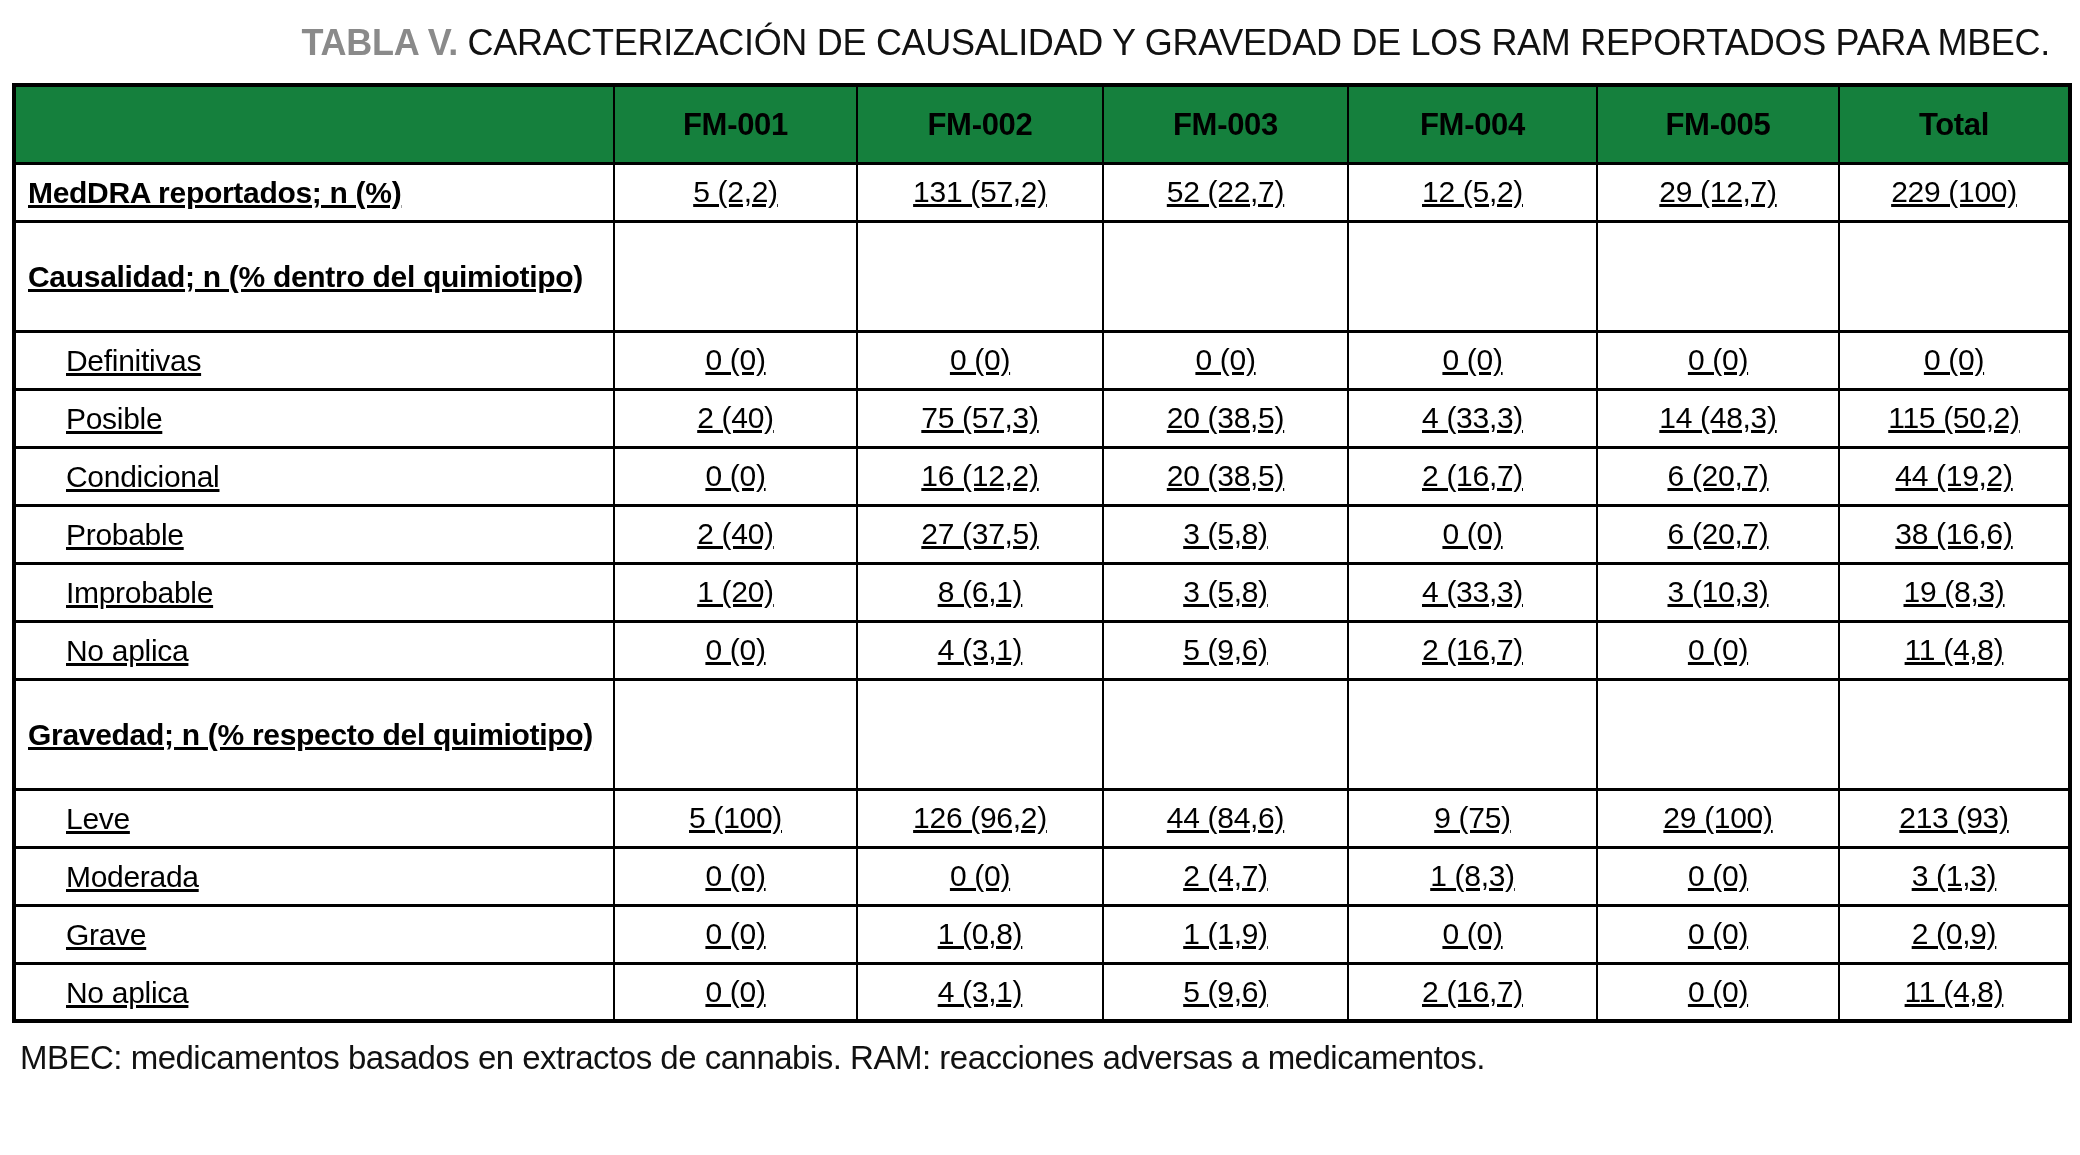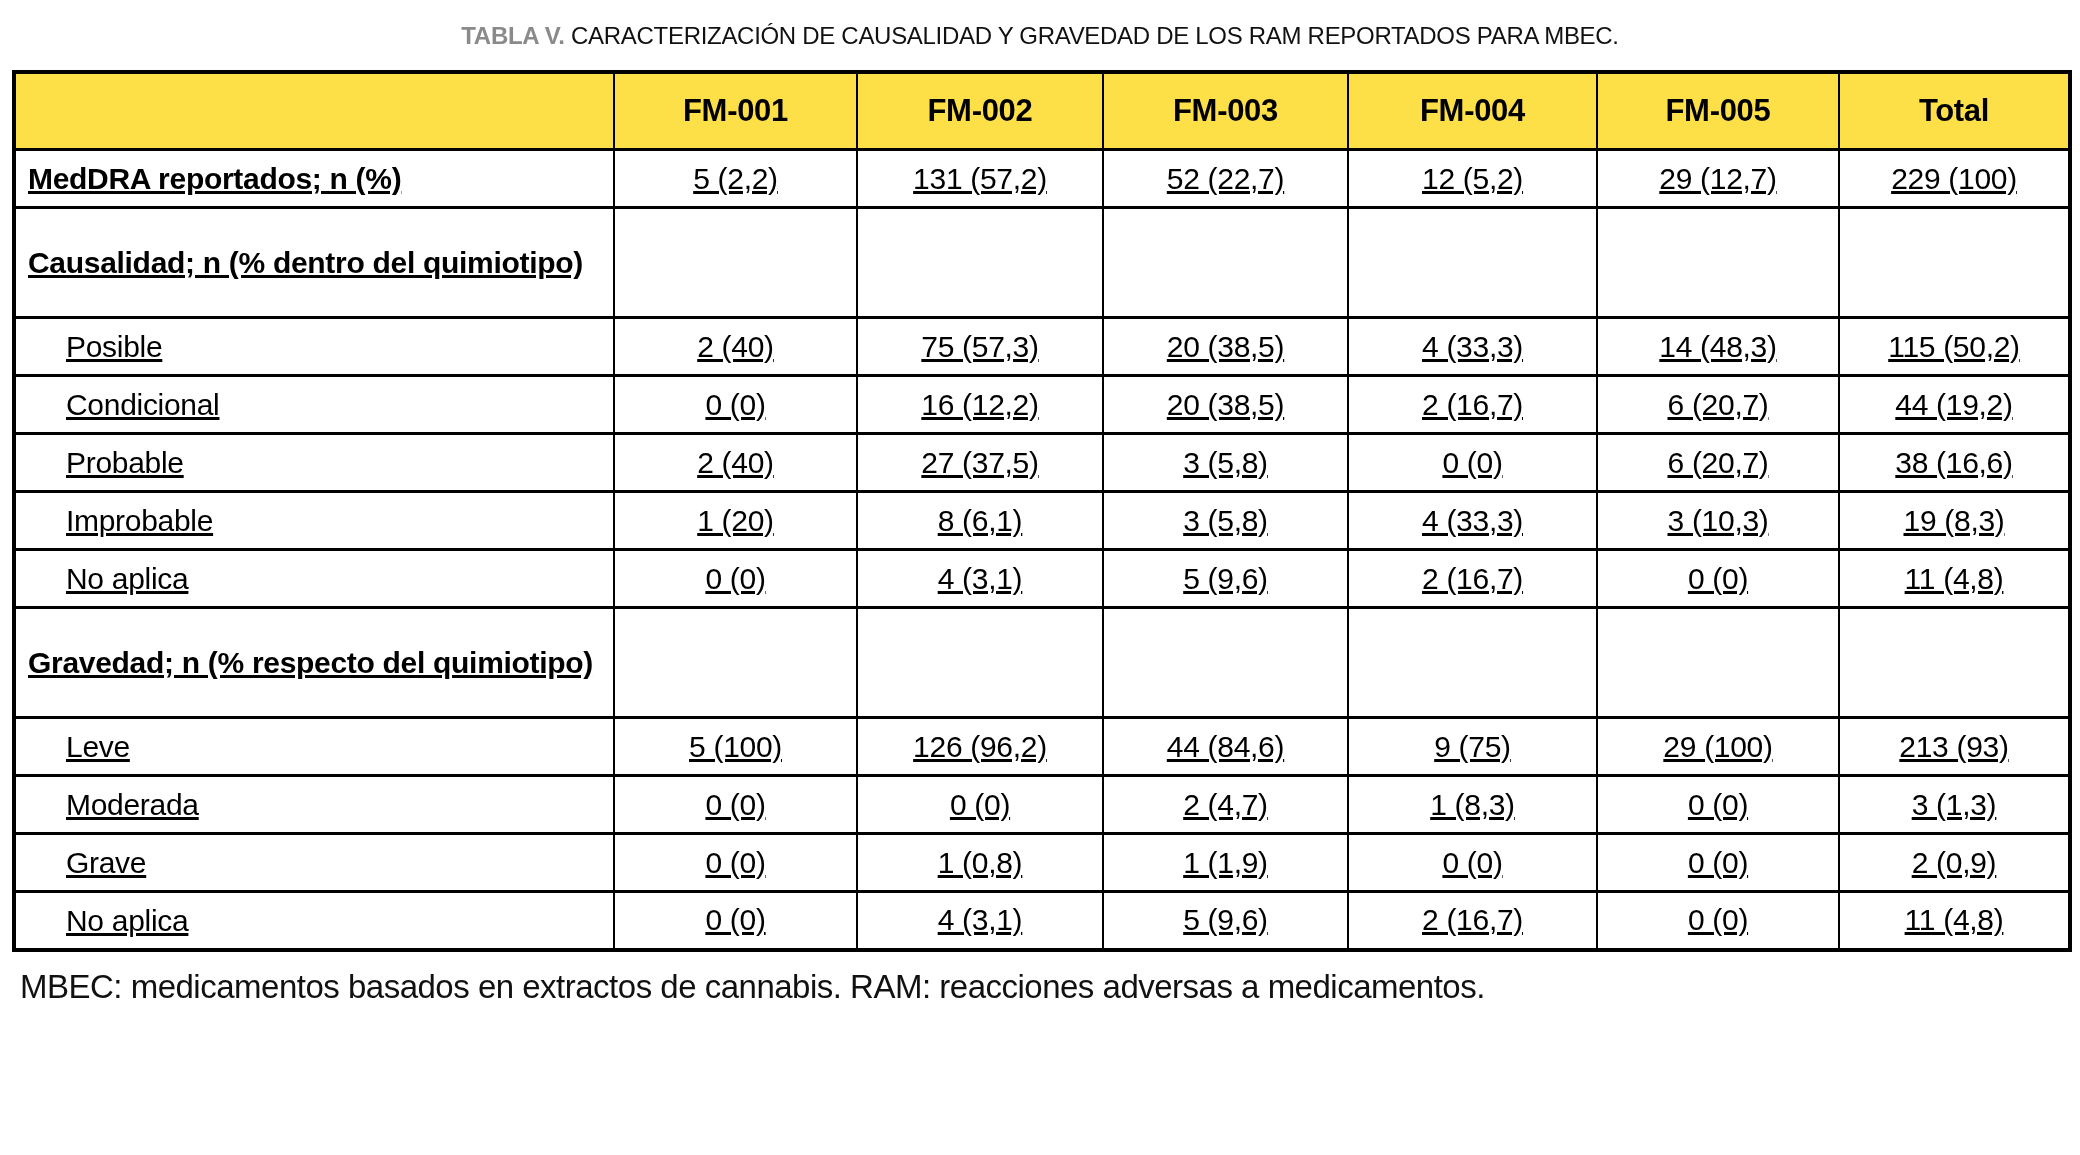--- a/index.html
+++ b/index.html
@@ -20,8 +20,8 @@
     padding-top: 22px;
   }
   .title-line {
-    text-align: center;
-    font-size: 24px;
+    text-align: right;
+    font-size: 36px;
     line-height: 1.15;
     margin: 0 30px 20px 30px;
     white-space: nowrap;

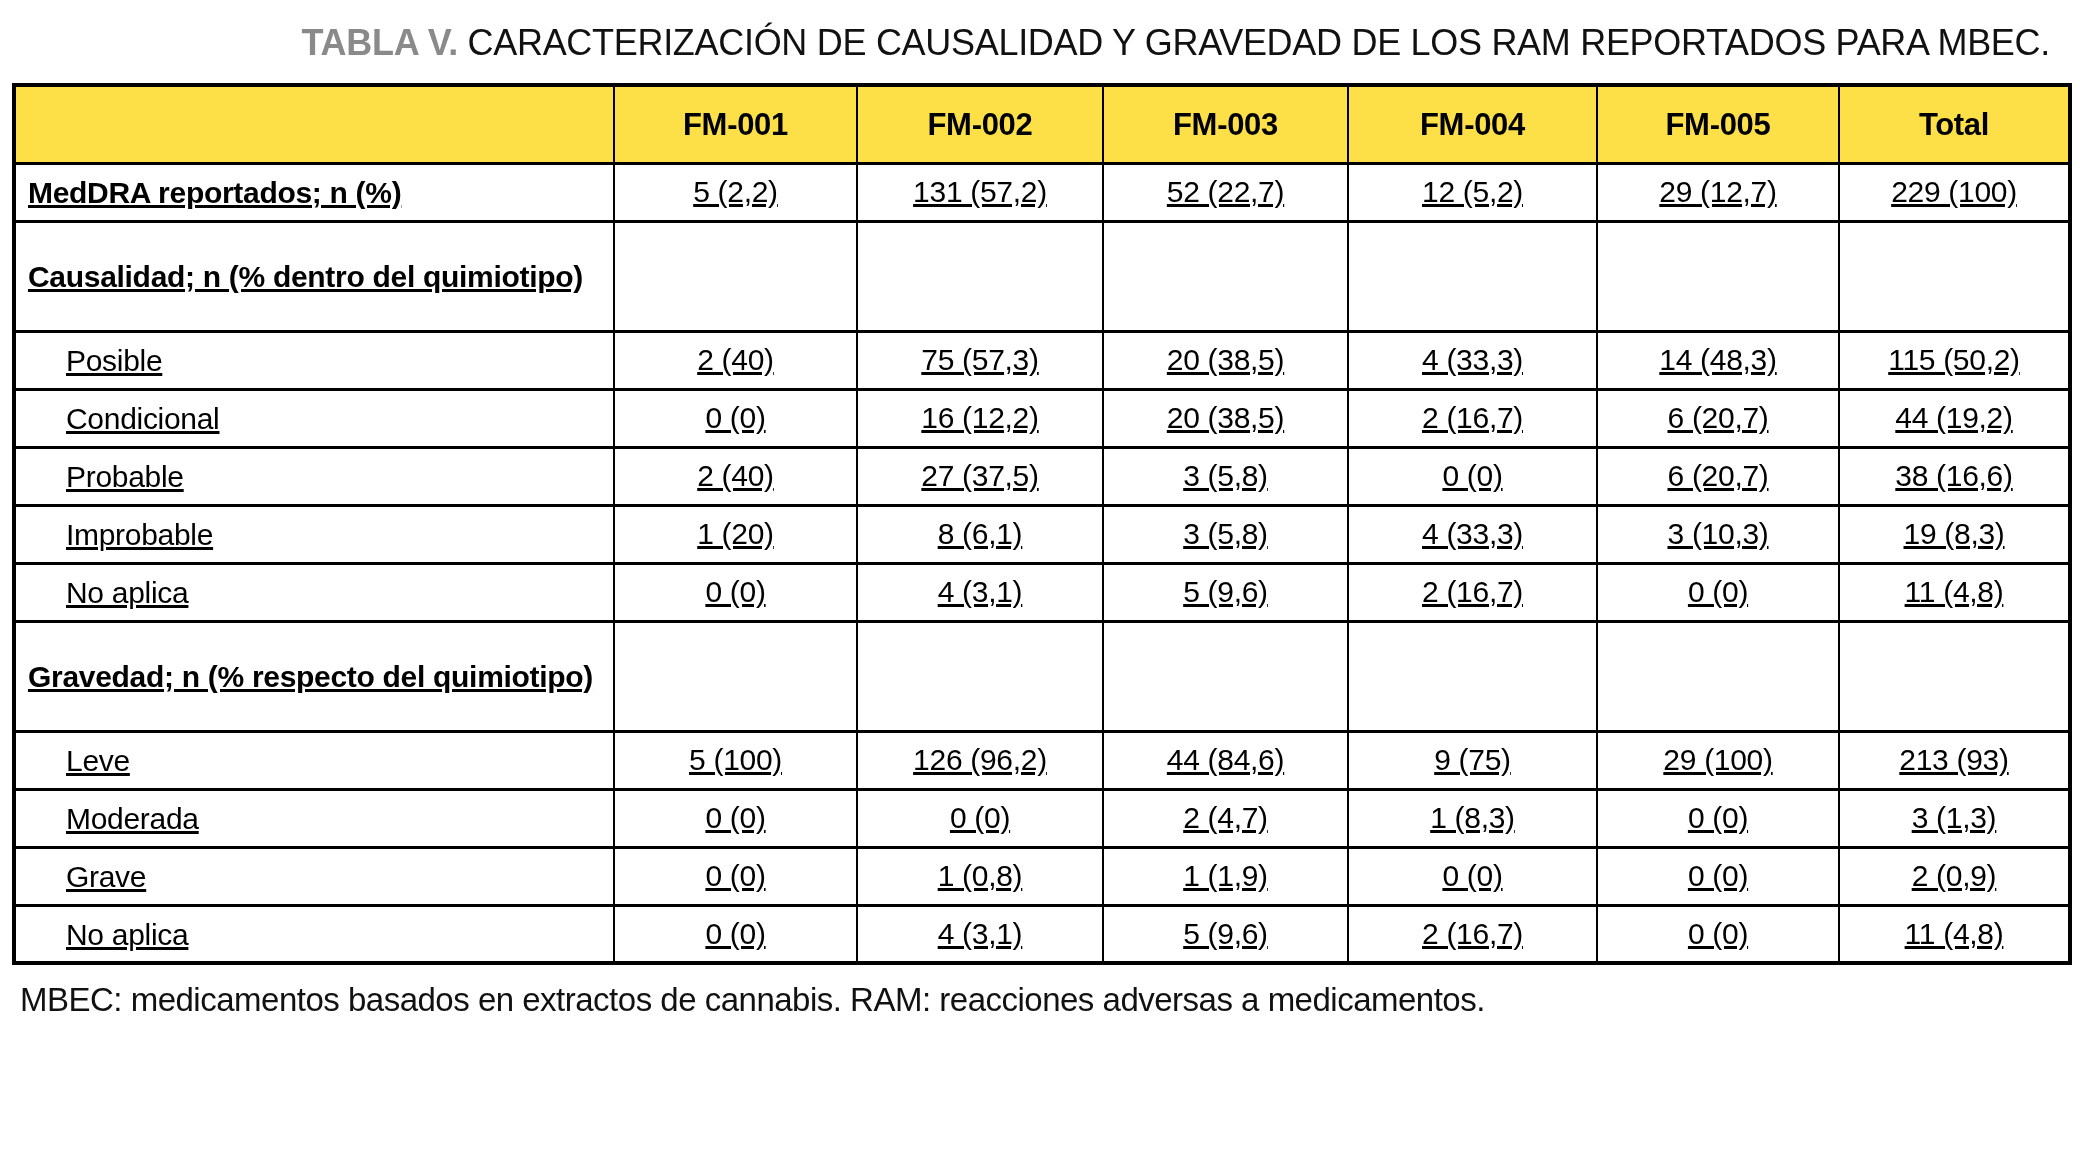--- a/index.html
+++ b/index.html
@@ -50,7 +50,7 @@
     overflow: hidden;
   }
   .ram-table thead th {
-    background: #fde047;
+    background: #15803d;
     font-weight: bold;
     font-size: 31px;
     text-align: center;

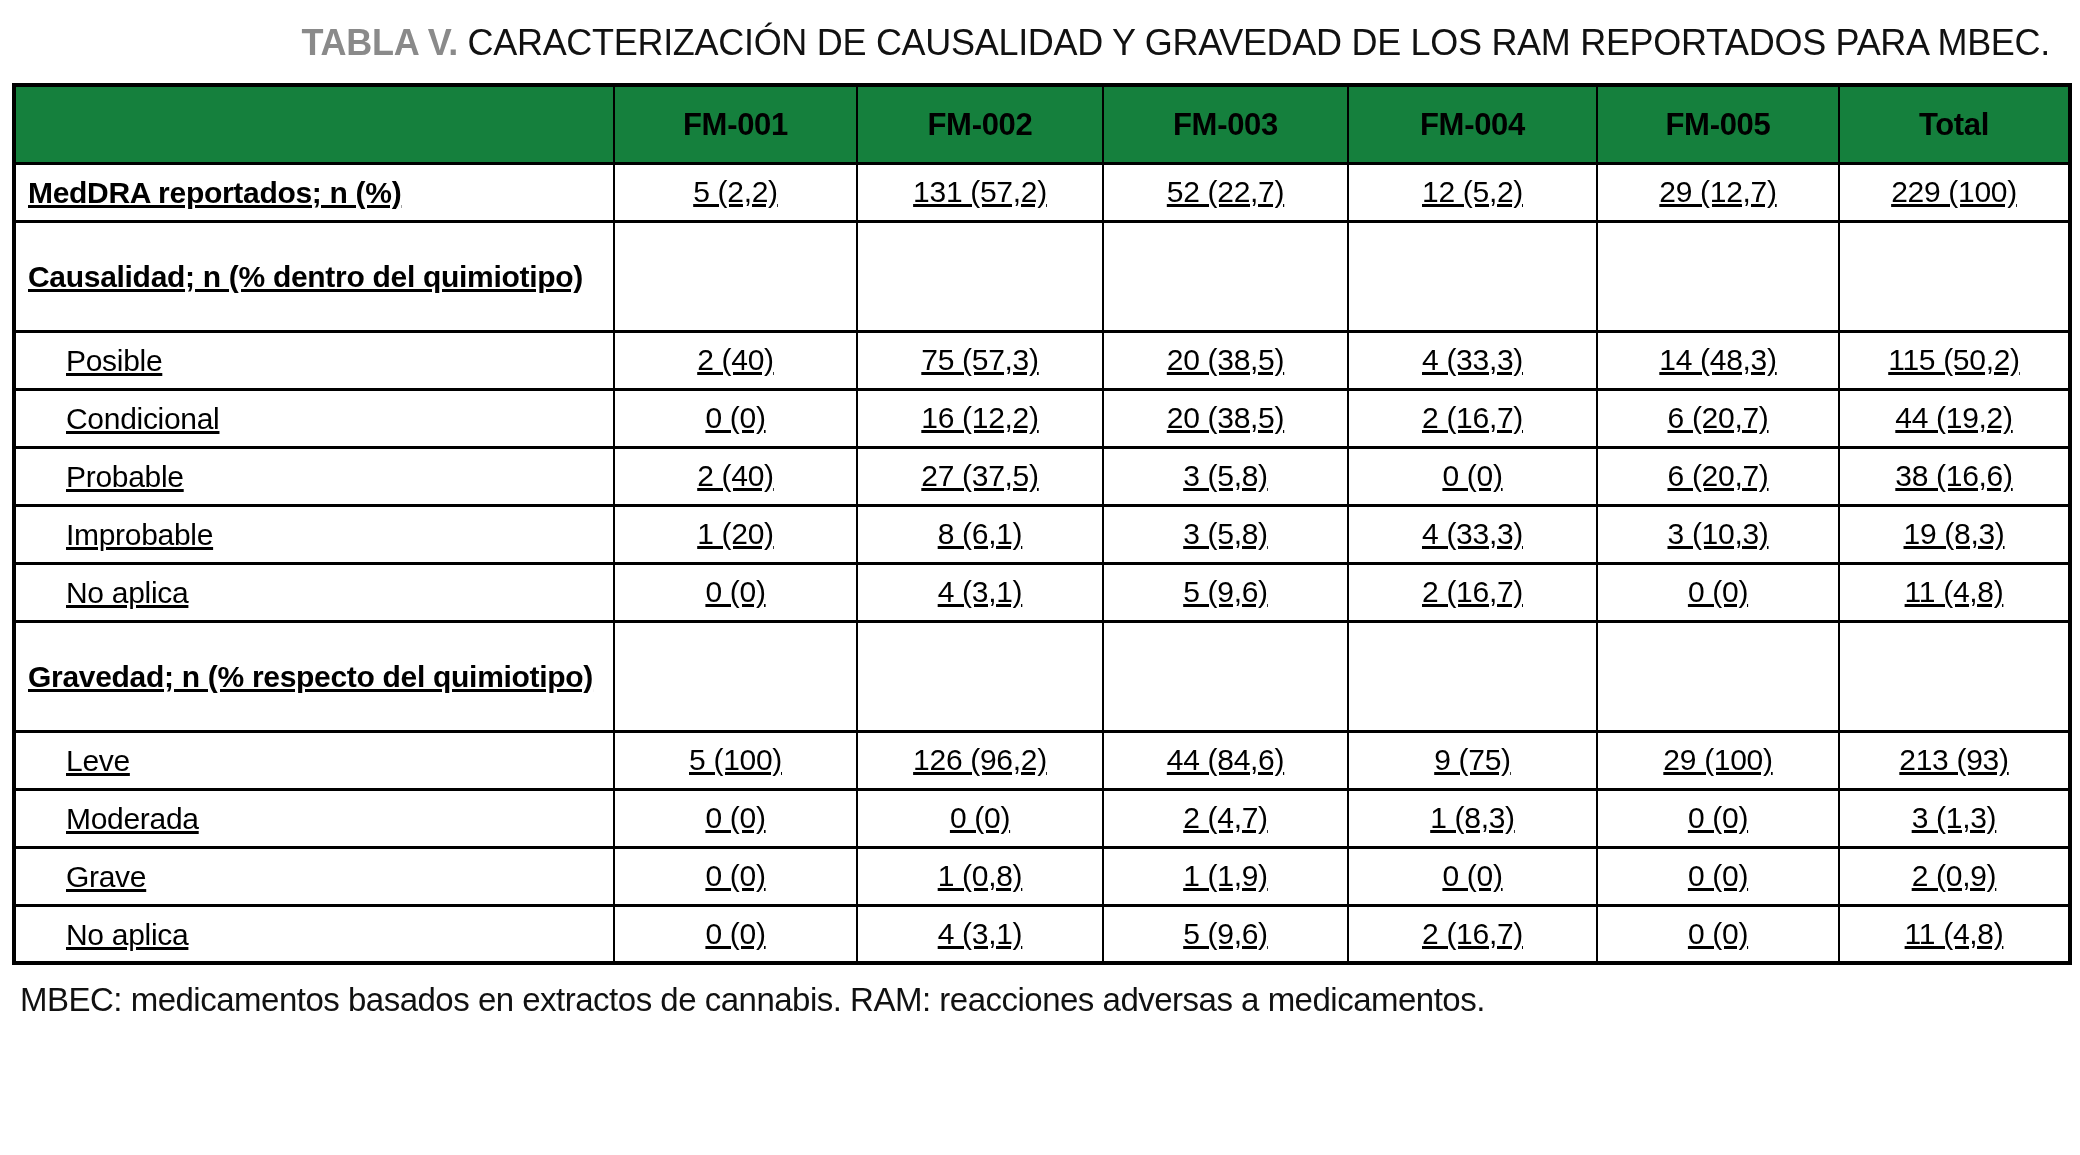--- a/index.html
+++ b/index.html
@@ -139,6 +139,15 @@
           <td></td>
         </tr>
         <tr class="item">
+          <th class="label-cell">Definitivas</th>
+          <td>0 (0)</td>
+          <td>0 (0)</td>
+          <td>0 (0)</td>
+          <td>0 (0)</td>
+          <td>0 (0)</td>
+          <td>0 (0)</td>
+        </tr>
+        <tr class="item">
           <th class="label-cell">Posible</th>
           <td>2 (40)</td>
           <td>75 (57,3)</td>

